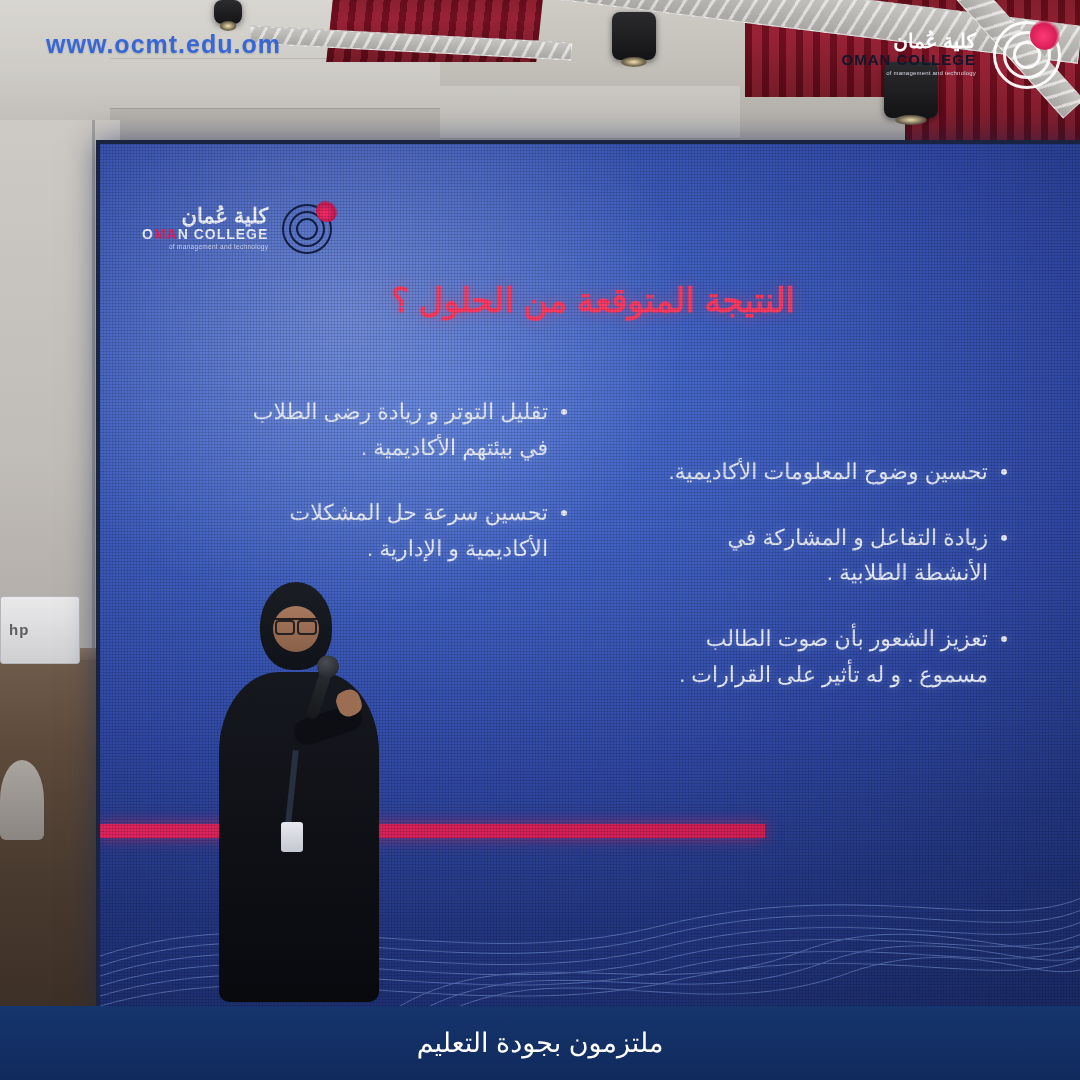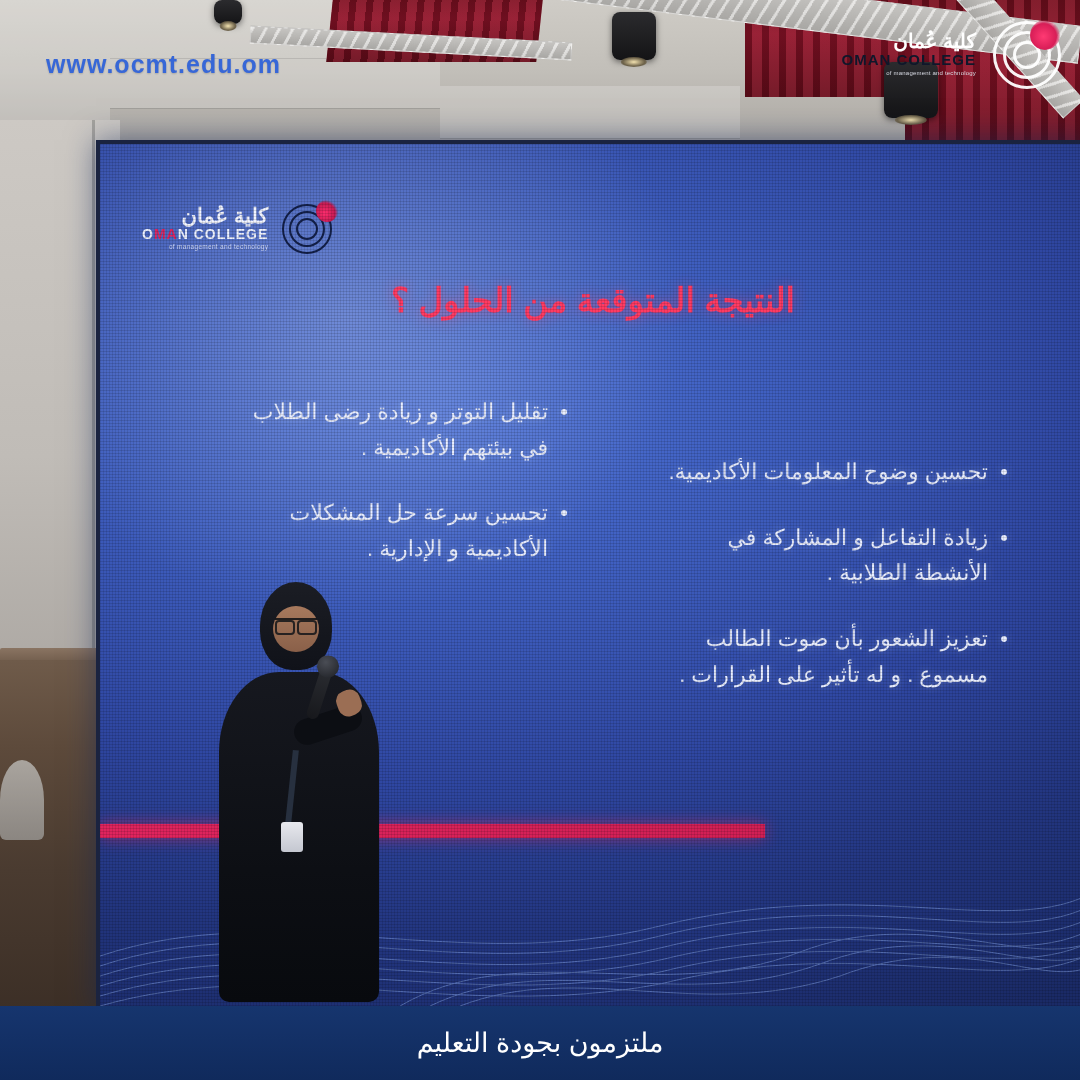--- a/index.html
+++ b/index.html
@@ -273,7 +273,6 @@
     color: #2b5fd9; font-size: 25px; font-weight: bold;
     letter-spacing: 1px; opacity: 0.92;
     text-shadow: 0 1px 2px rgba(0,0,0,0.2);
-    margin-top: 20px;
   }
   .brand-overlay {
     position: absolute; right: 18px; top: 18px;

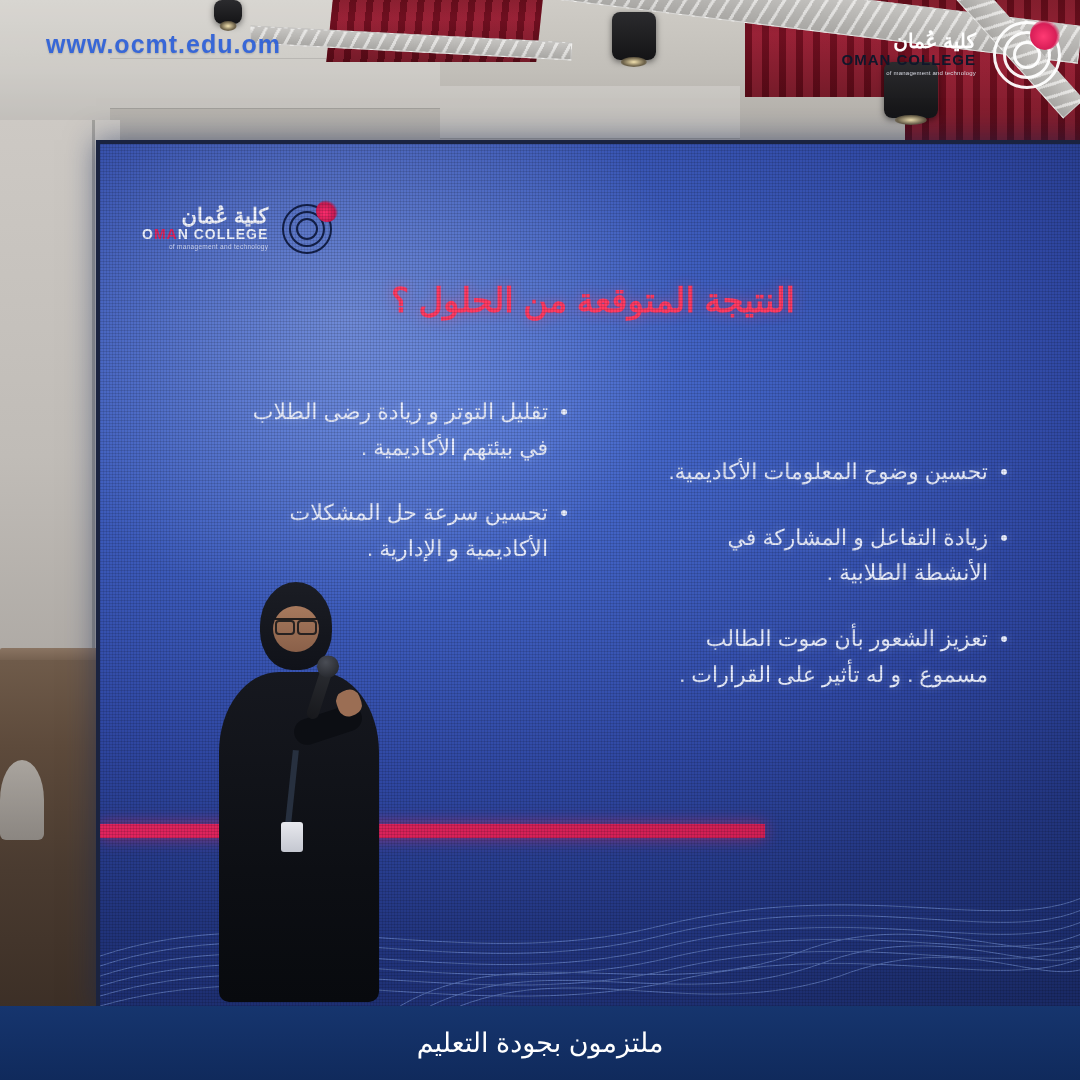--- a/index.html
+++ b/index.html
@@ -335,6 +335,9 @@
 
     <div class="podium-top"></div>
     <div class="podium"></div>
+    <div class="laptop">
+      <span class="laptop-logo">hp</span>
+    </div>
     <div class="wall-object"></div>
   </div>
 

